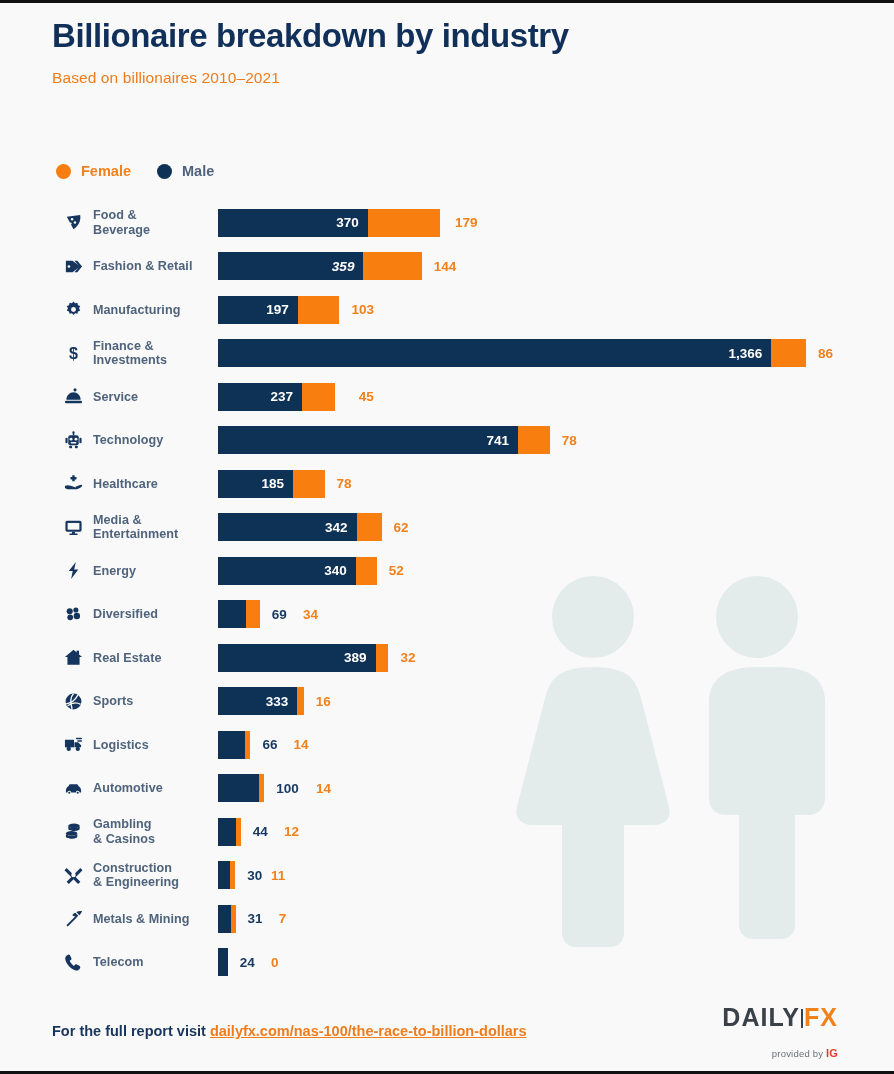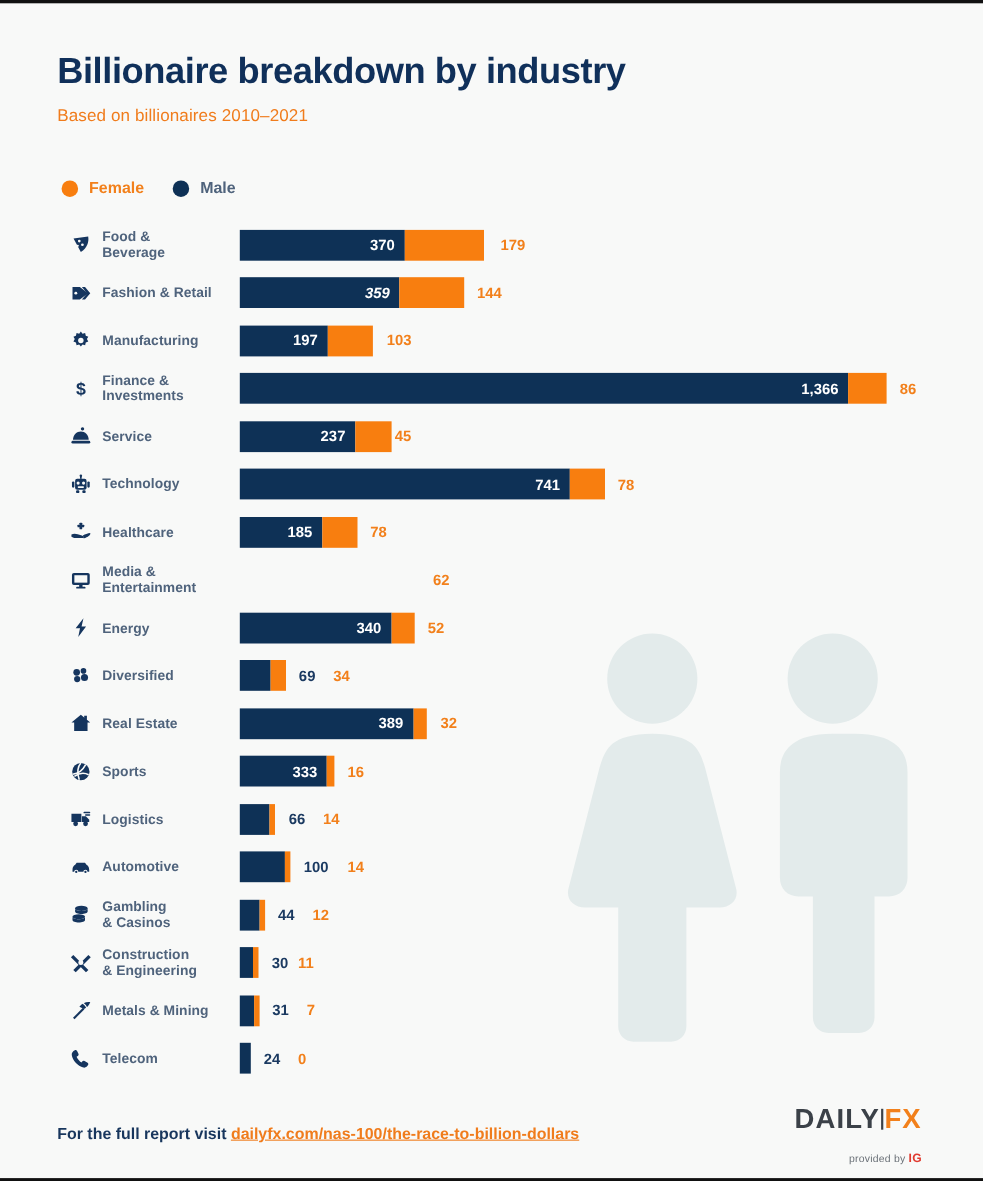--- a/index.html
+++ b/index.html
@@ -31,7 +31,7 @@
   }
 
   
-  #header { position: absolute; left: 52px; top: 40px; z-index: 2; }
+  #header { position: absolute; left: 52px; top: 12px; z-index: 2; }
   #chart-title {
     font-size: 33px;
     font-weight: bold;

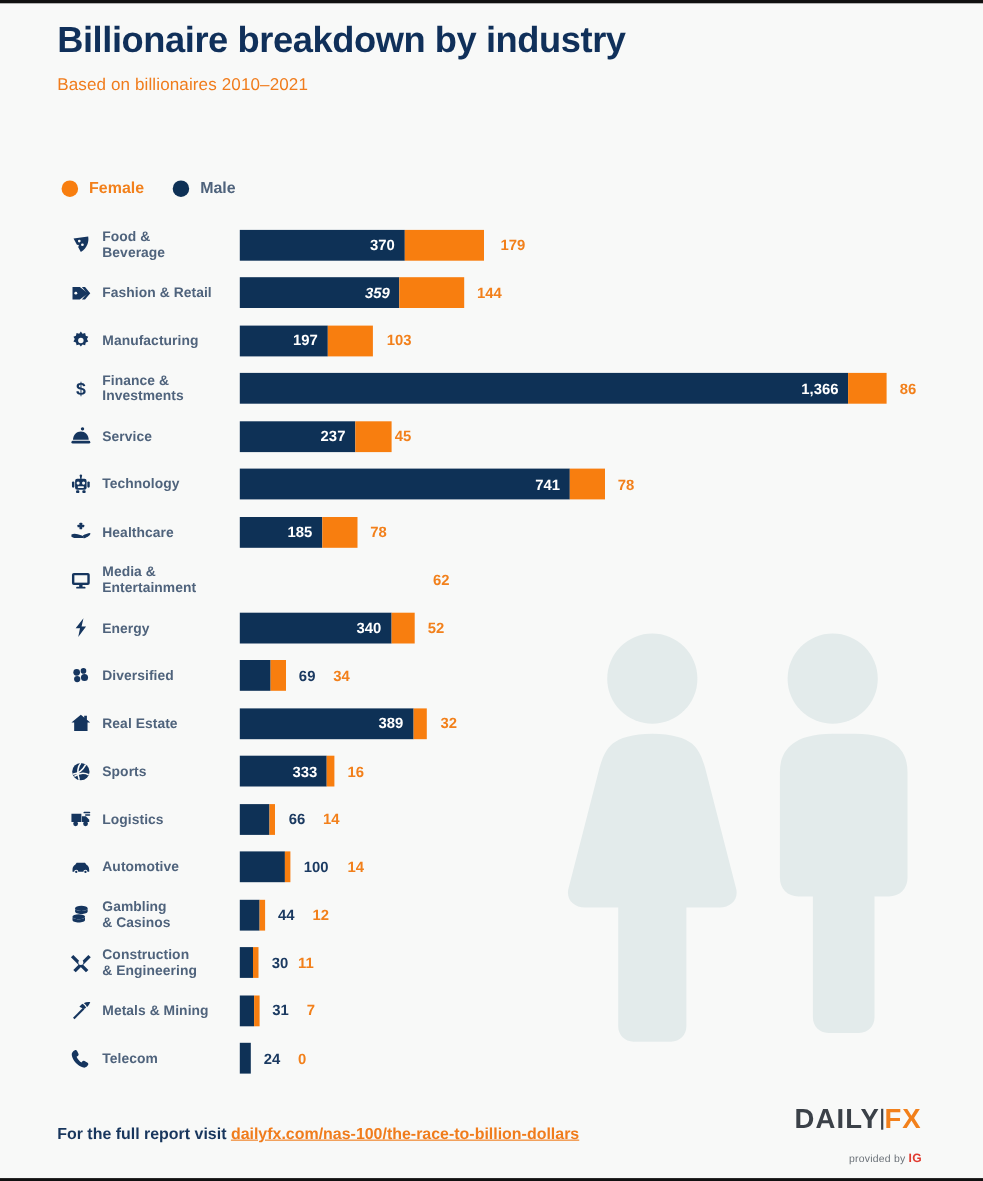--- a/index.html
+++ b/index.html
@@ -315,7 +315,7 @@
           <div>Service</div>
         </div>
         <div class="row-bars">
-          <div class="seg-male" style="width: 105px;">
+          <div class="seg-male" style="width: 84px;">
             <span class="val-in">237</span>
           </div>
           <div class="seg-female" style="width: 32.805px;"></div>

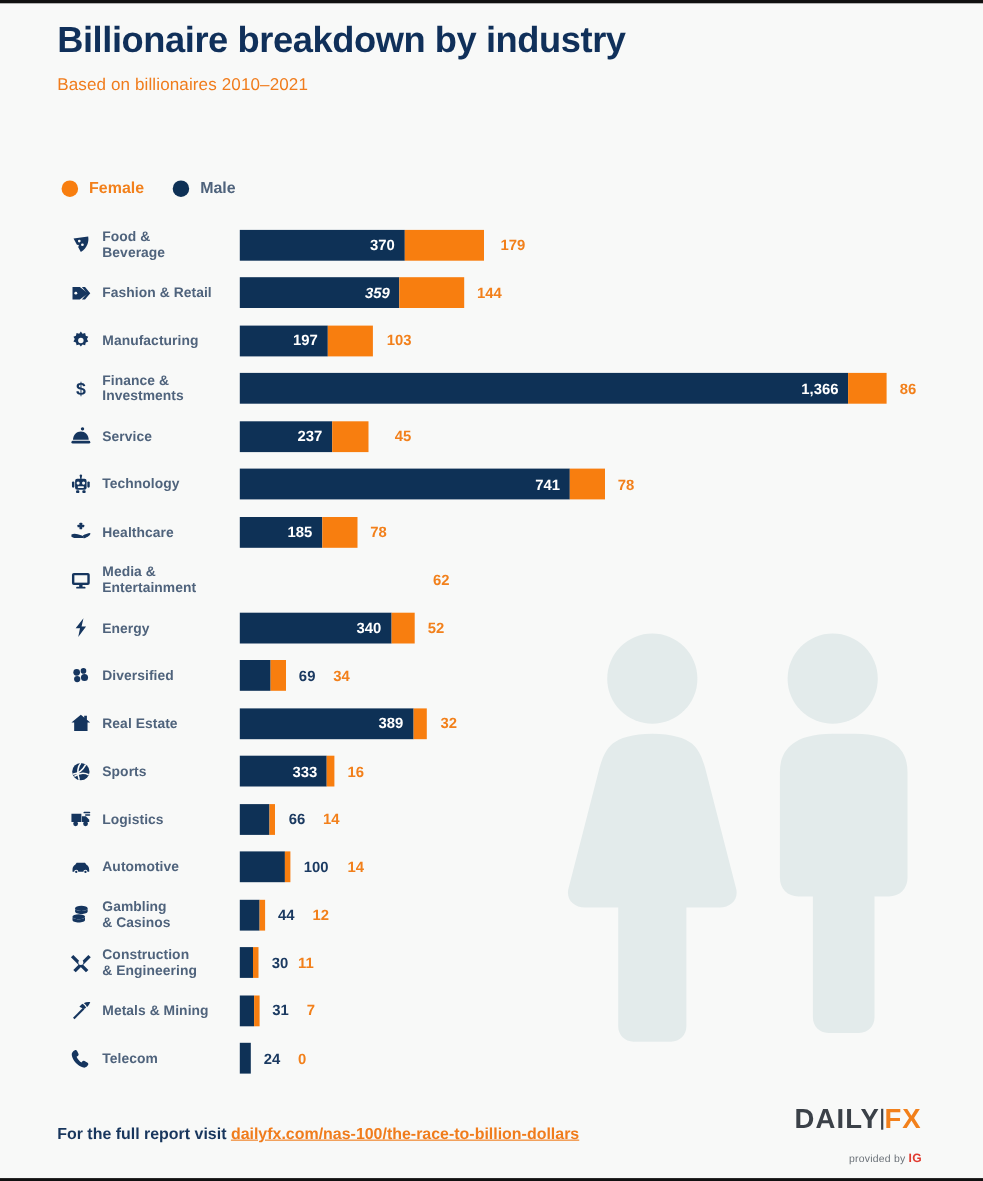--- a/index.html
+++ b/index.html
@@ -381,6 +381,12 @@
           <div>Media &amp;</div>
           <div>Entertainment</div>
         </div>
+        <div class="row-bars">
+          <div class="seg-male" style="width: 138.51px;">
+            <span class="val-in">342</span>
+          </div>
+          <div class="seg-female" style="width: 25.11px;"></div>
+        </div>
         <div class="val-female" style="left: 393.62px;">62</div>
       </div>
       <div class="row">

